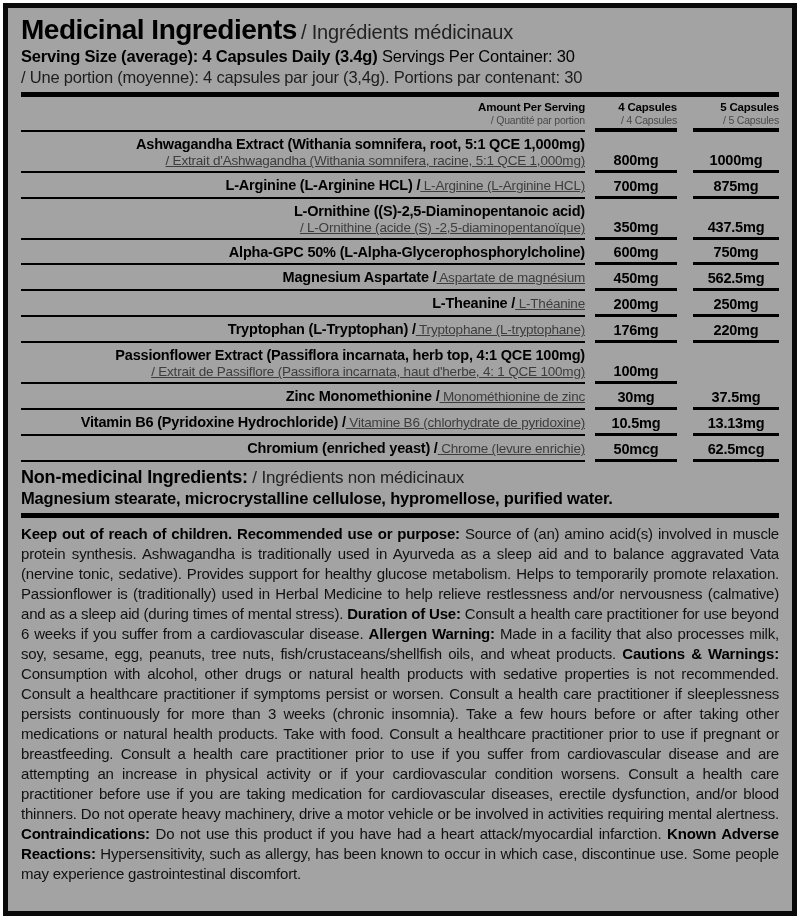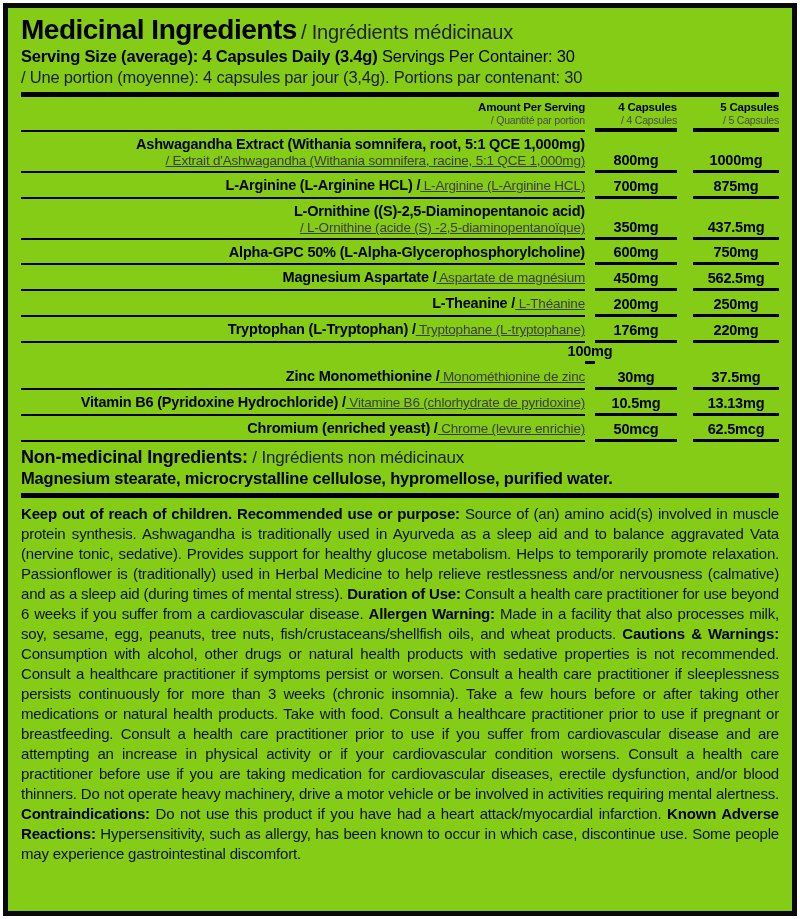--- a/index.html
+++ b/index.html
@@ -6,7 +6,7 @@
   body{width:800px;height:919px;overflow:hidden;font-family:"Liberation Sans",sans-serif;color:#000;}
   .label{
     box-sizing:border-box;margin:3px;height:913px;border:5px solid #0a0a0a;
-    background:#84cc16;padding:6px 13px 8px 13px;display:flex;flex-direction:column;
+    background:#a3a3a3;padding:6px 13px 8px 13px;display:flex;flex-direction:column;
     letter-spacing:-0.2px;
   }
   

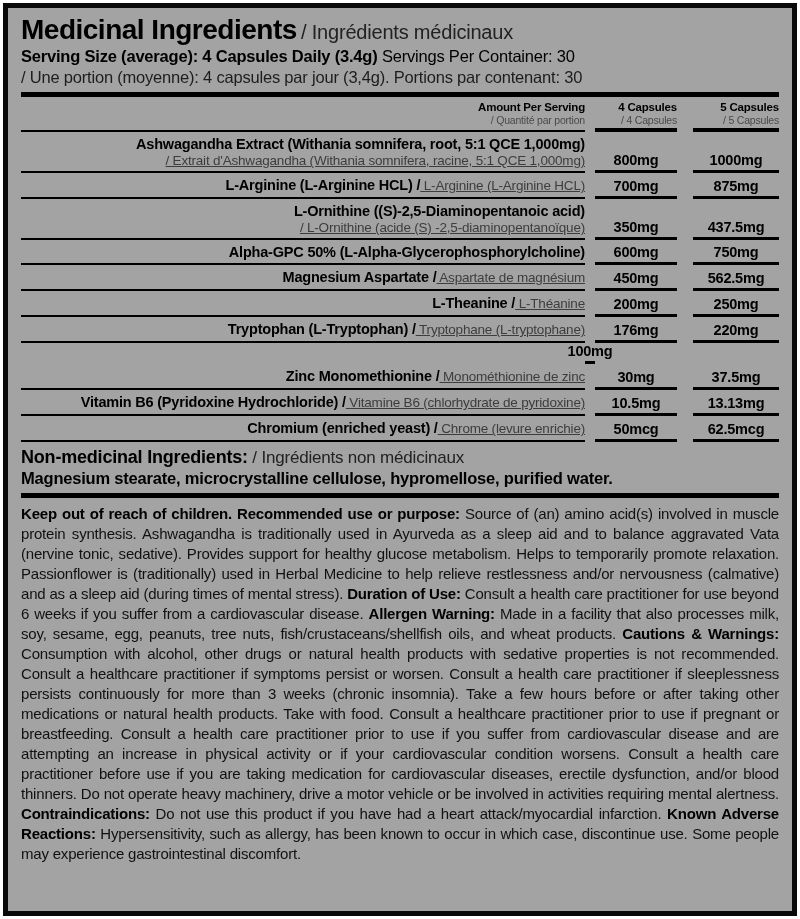--- a/index.html
+++ b/index.html
@@ -134,6 +134,10 @@
         <div class="cell v">220mg</div>
       </div>
       <div class="grid row">
+        <div class="cell name">
+          <div class="ing-en">Passionflower Extract (Passiflora incarnata, herb top, 4:1 QCE 100mg)</div>
+          <div class="ing-fr">/ Extrait de Passiflore (Passiflora incarnata, haut d'herbe, 4: 1 QCE 100mg)</div>
+        </div>
         <div class="cell"></div>
         <div class="cell v">100mg</div>
         <div class="cell"></div>

